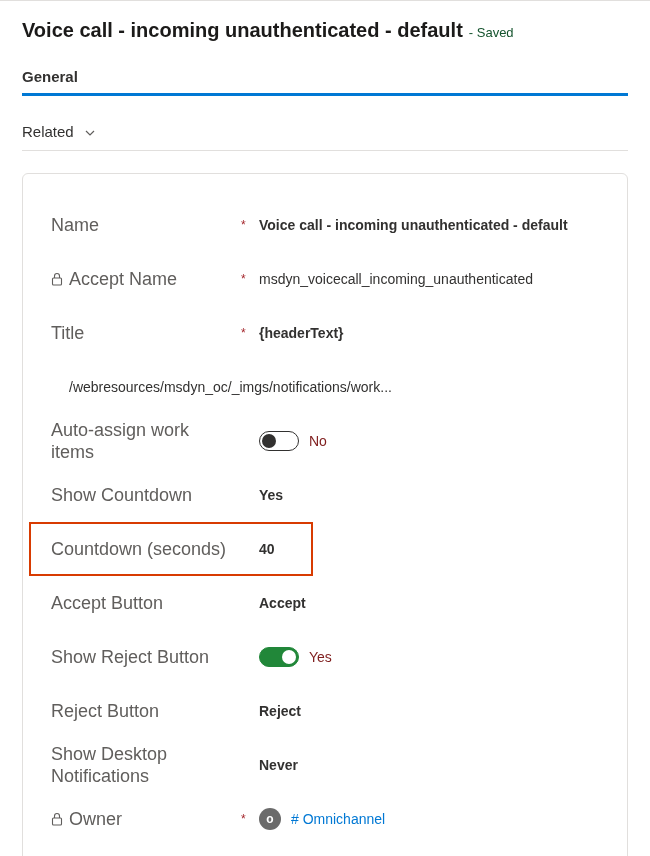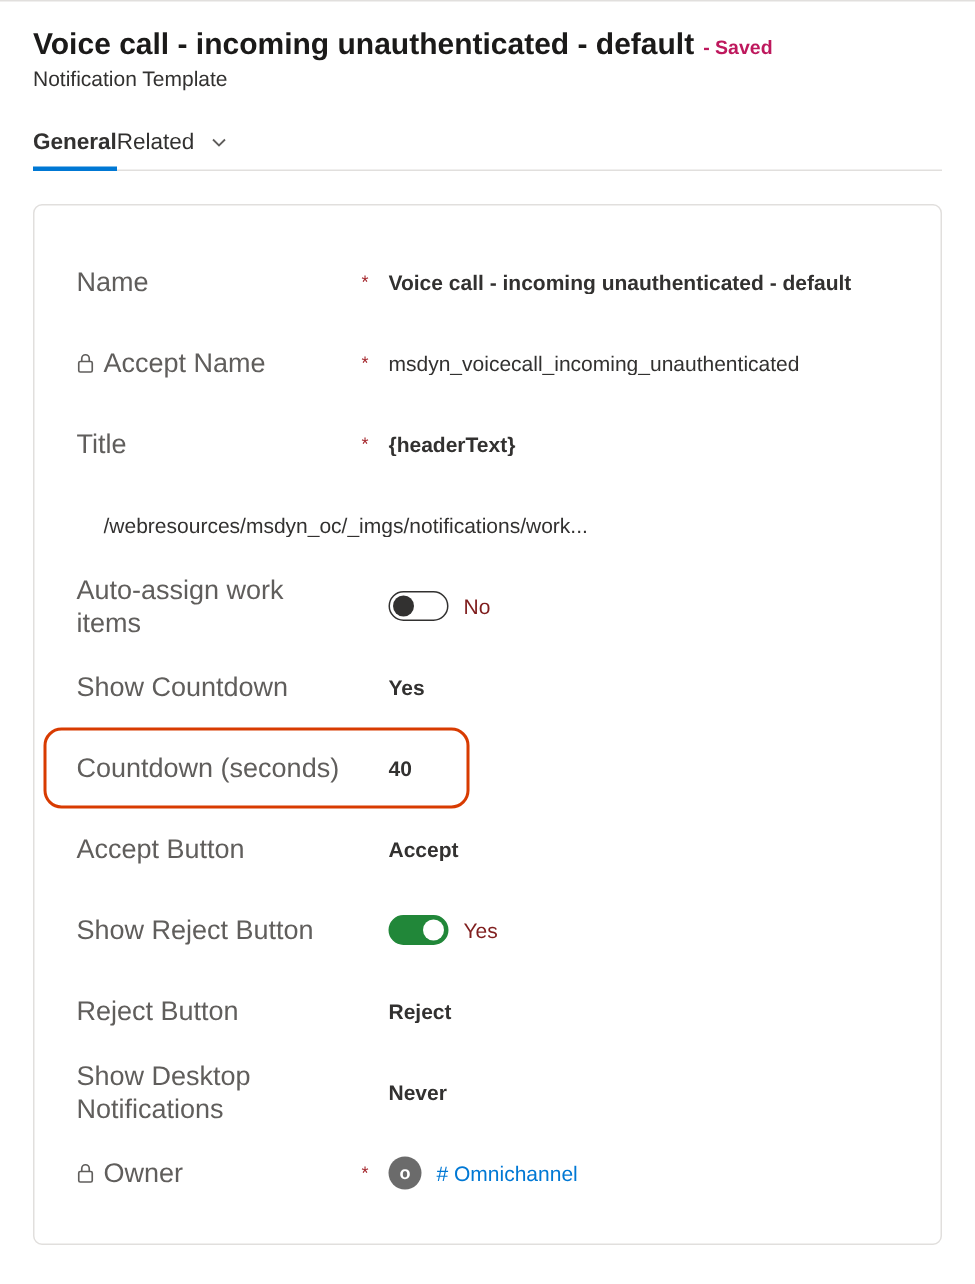--- a/index.html
+++ b/index.html
@@ -31,8 +31,8 @@
   }
   .saved {
     font-size: 13px;
-    color: #be185d;
-    font-weight: 700;
+    color: #14532d;
+    font-weight: 400;
   }
   .subtitle {
     font-size: 14px;

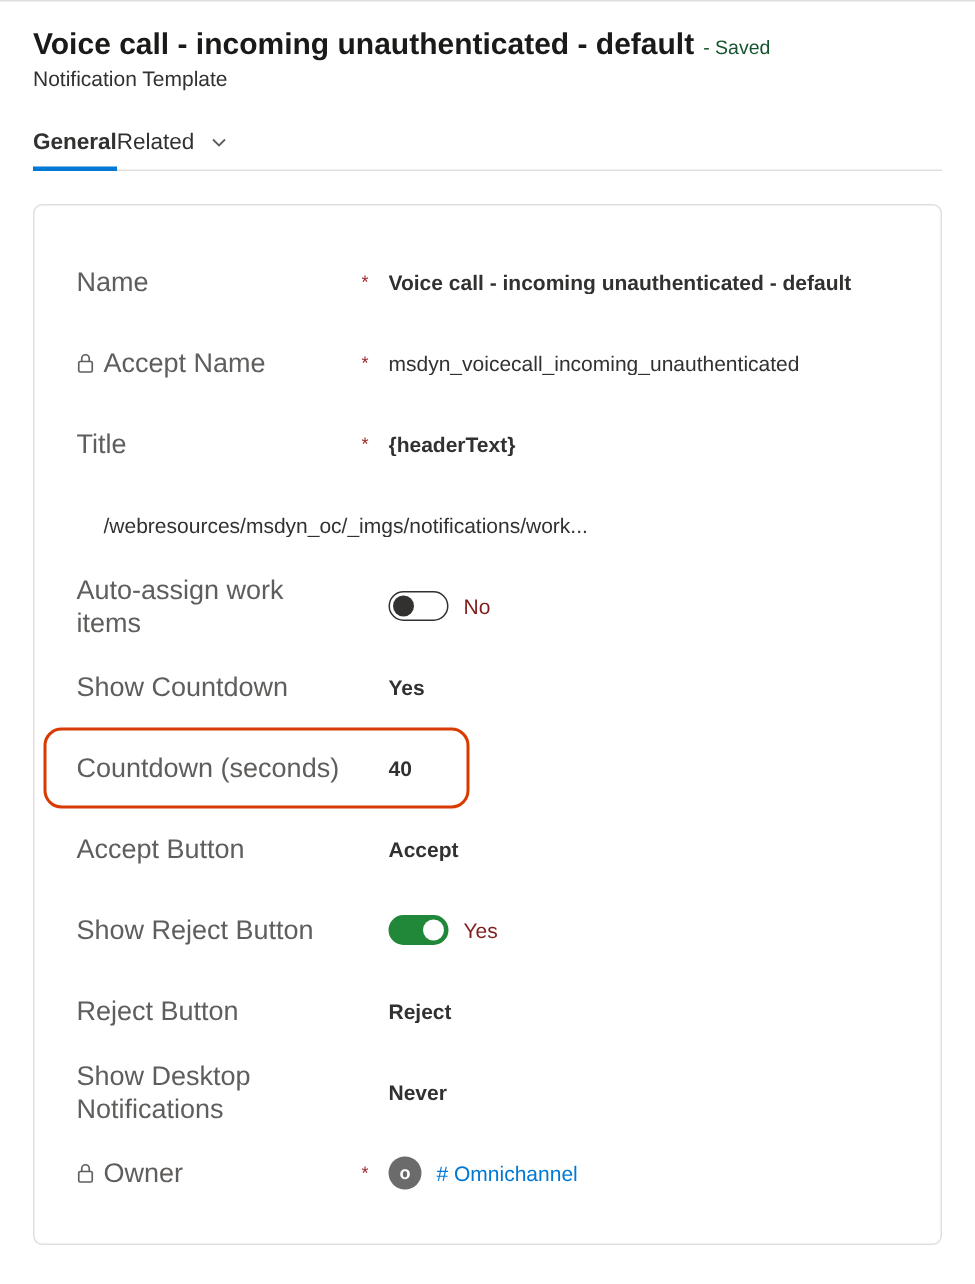--- a/index.html
+++ b/index.html
@@ -184,7 +184,6 @@
       <span class="page-title">Voice call - incoming unauthenticated - default</span>
       <span class="saved">- Saved</span>
     </div>
-    <div class="subtitle">Notification Template</div>
   </div>
 
   <div class="tabs">

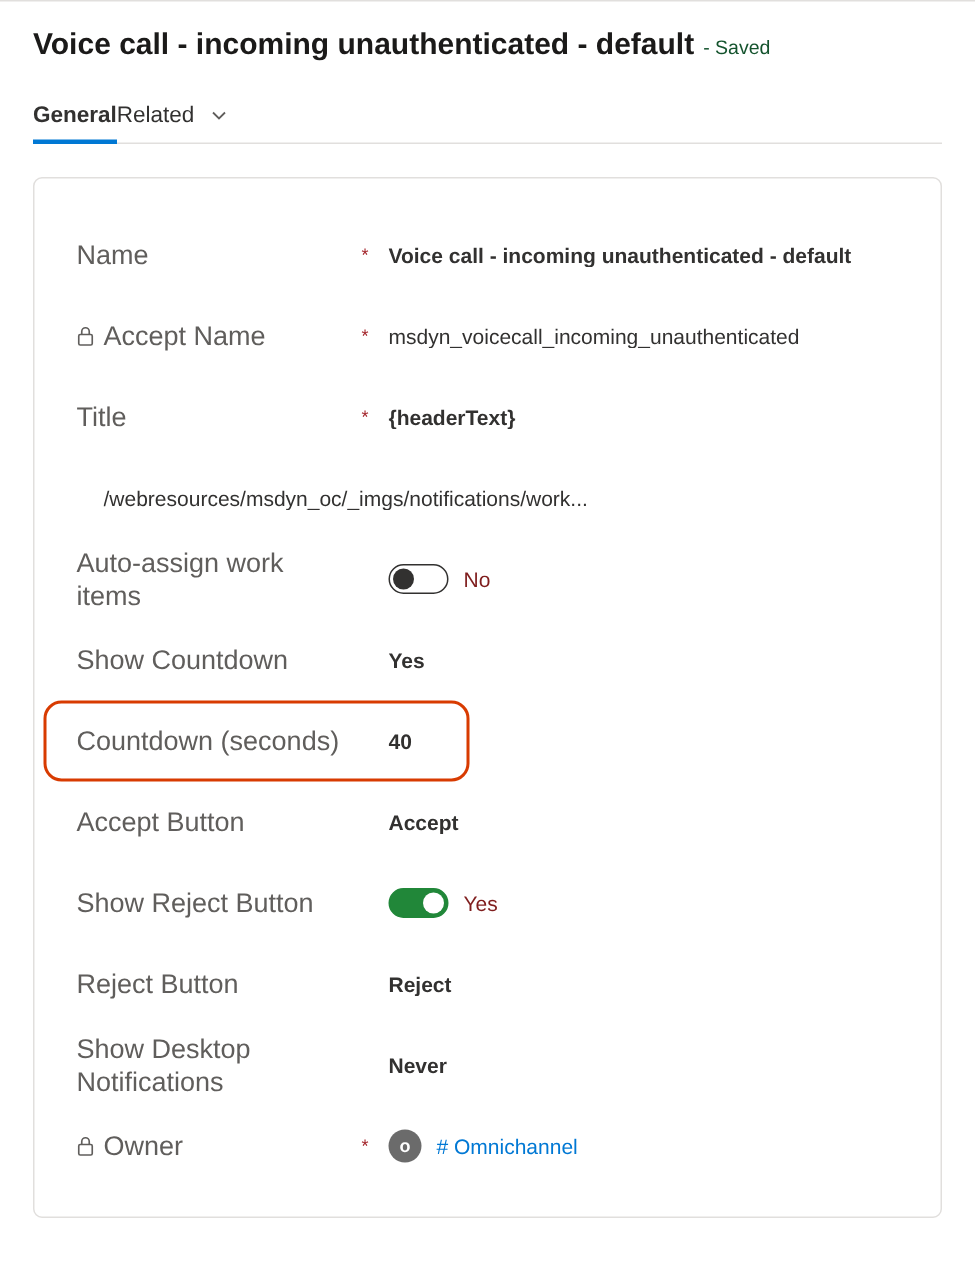--- a/index.html
+++ b/index.html
@@ -41,8 +41,10 @@
   }
   .tabs {
     display: flex;
+    gap: 22px;
     margin-top: 20px;
     border-bottom: 1px solid #e1dfdd;
+    flex-direction: column;
   }
   .tab {
     font-size: 15px;

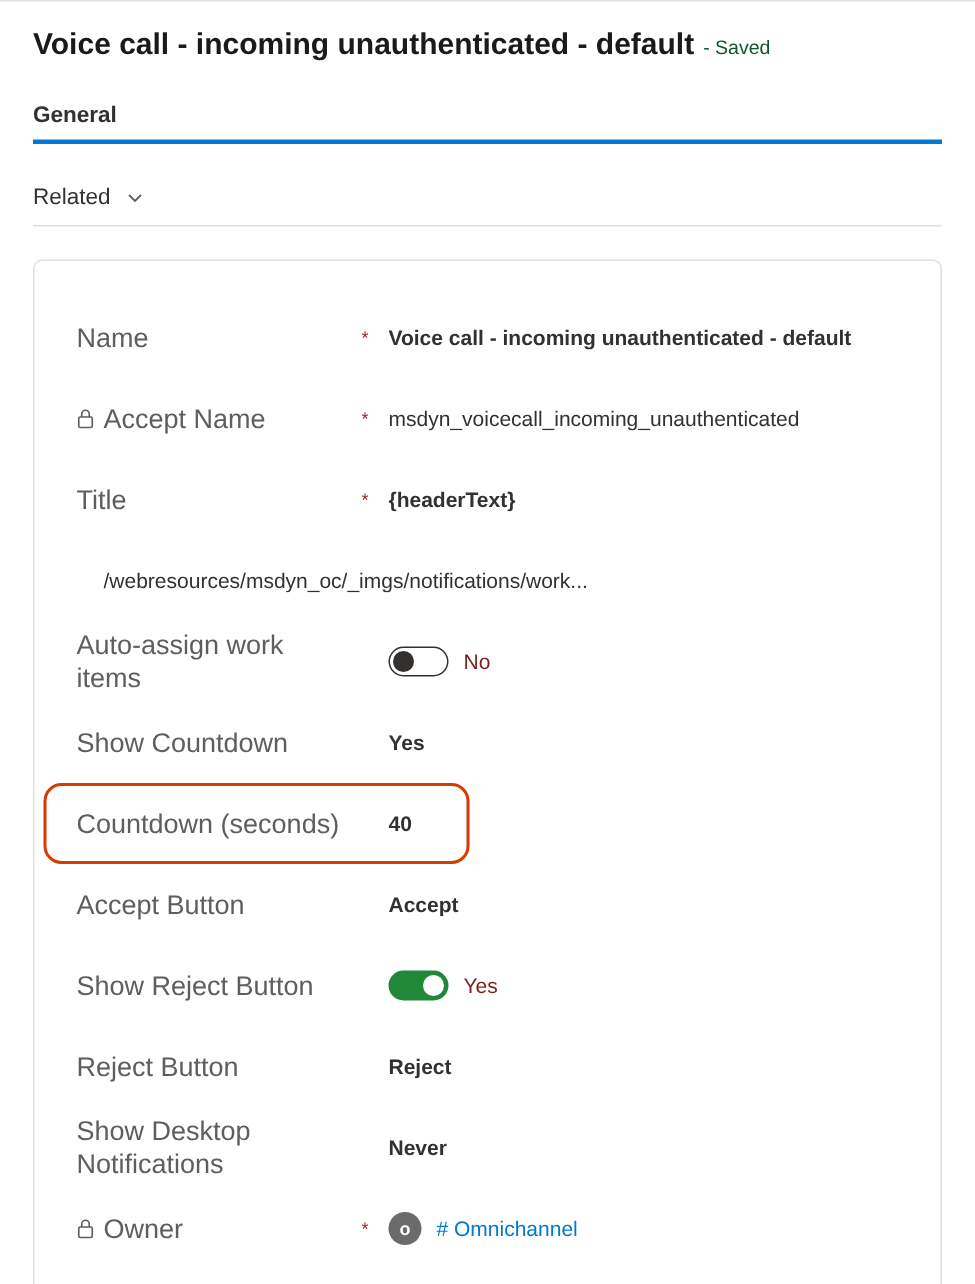--- a/index.html
+++ b/index.html
@@ -118,7 +118,7 @@
 
   .highlight {
     border: 2.5px solid #d83b01;
-    border-radius: 12px;
+    border-radius: 0;
     padding: 0 0 0 0;
     margin-left: -22px;
     margin-right: -2px;

